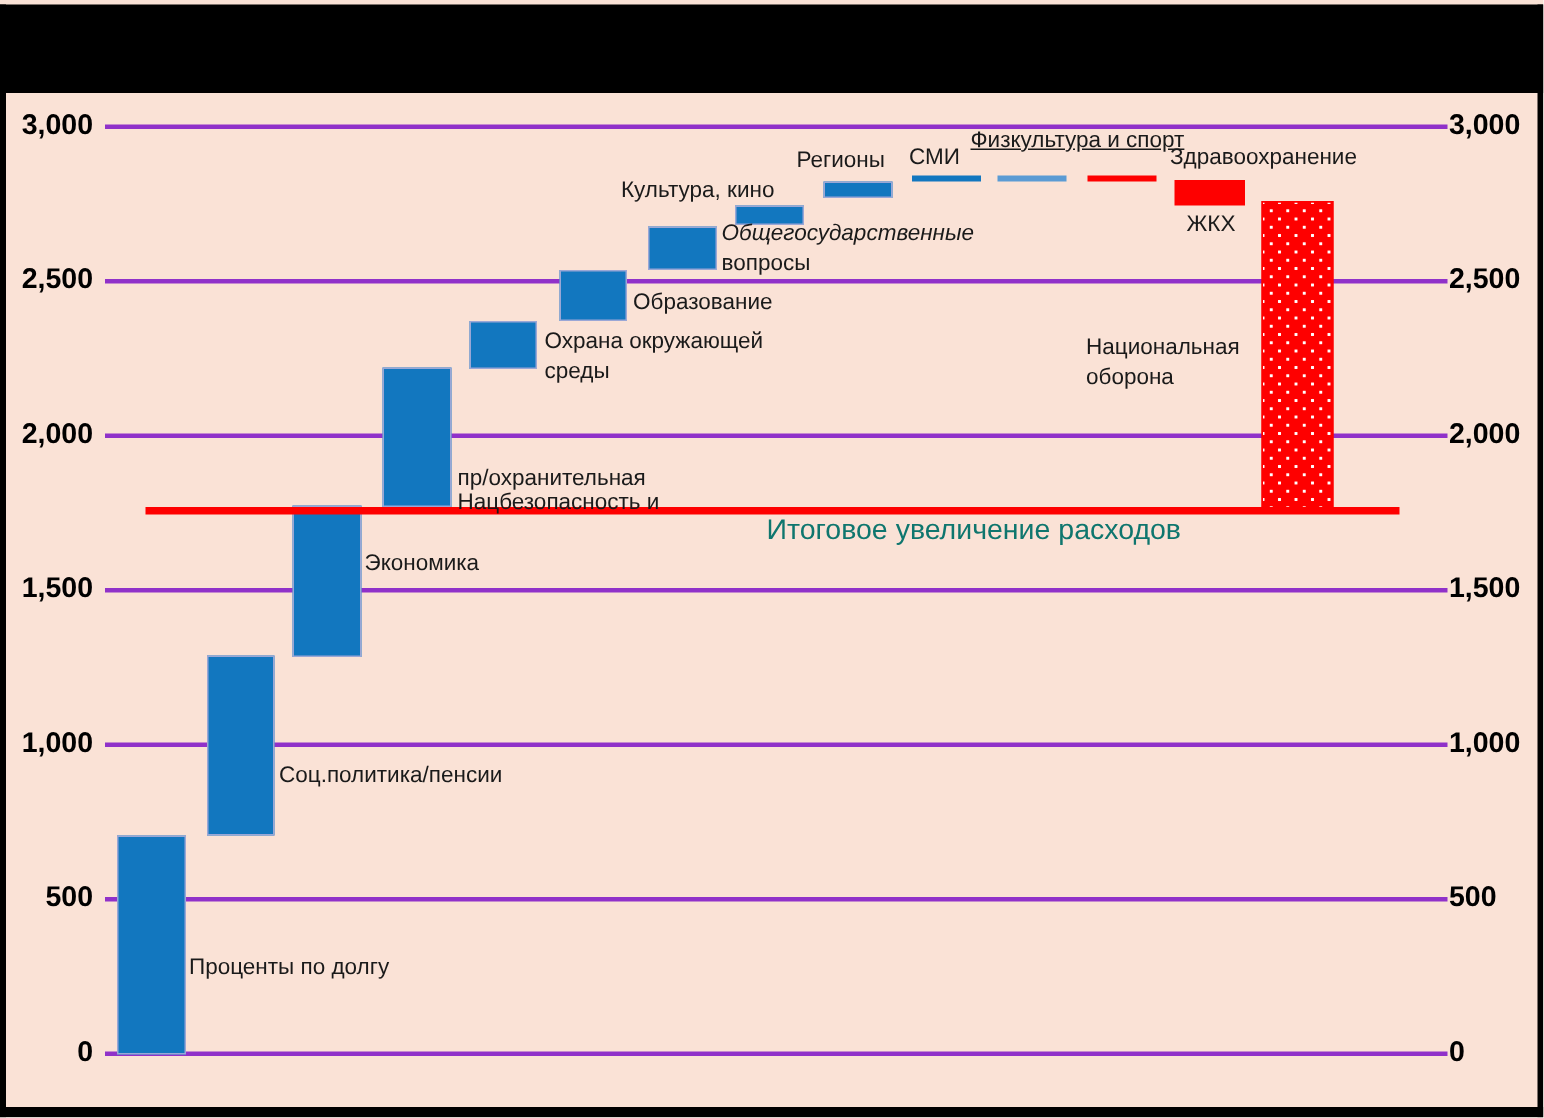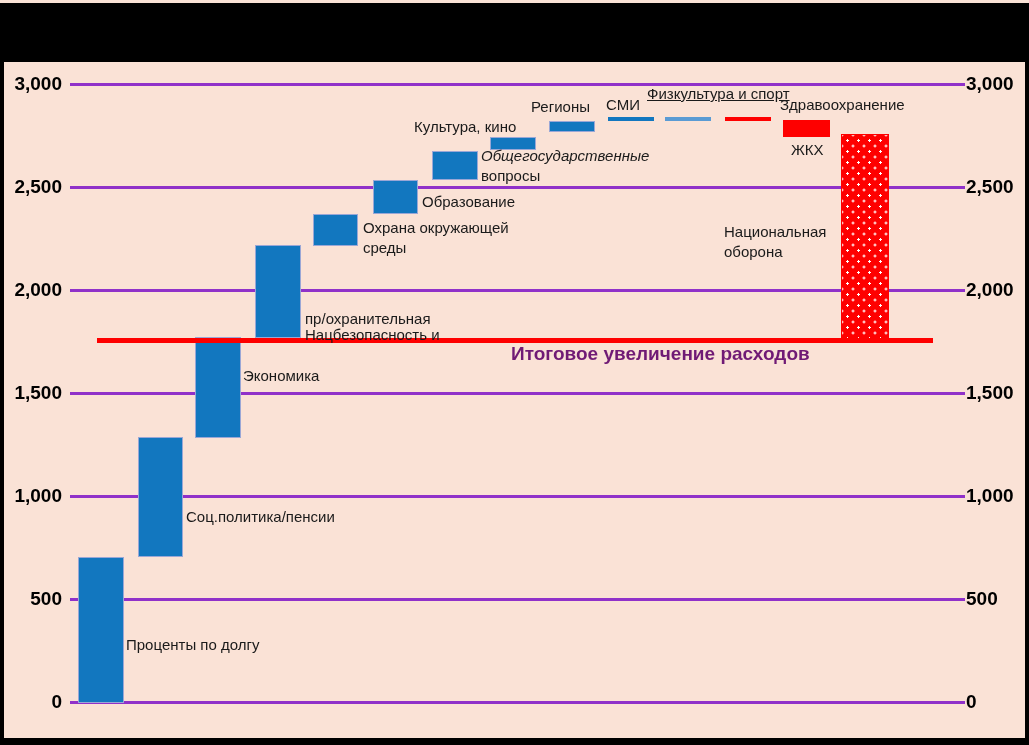--- a/index.html
+++ b/index.html
@@ -60,7 +60,7 @@
     font-size:15px;color:#1a1a1a;
     line-height:19px;white-space:pre;
   }
-  .lbl.red{color:#701a75;font-size:19px;font-weight:bold;}
+  .lbl.red{color:#0f766e;font-size:19px;}
 </style>
 </head>
 <body>

